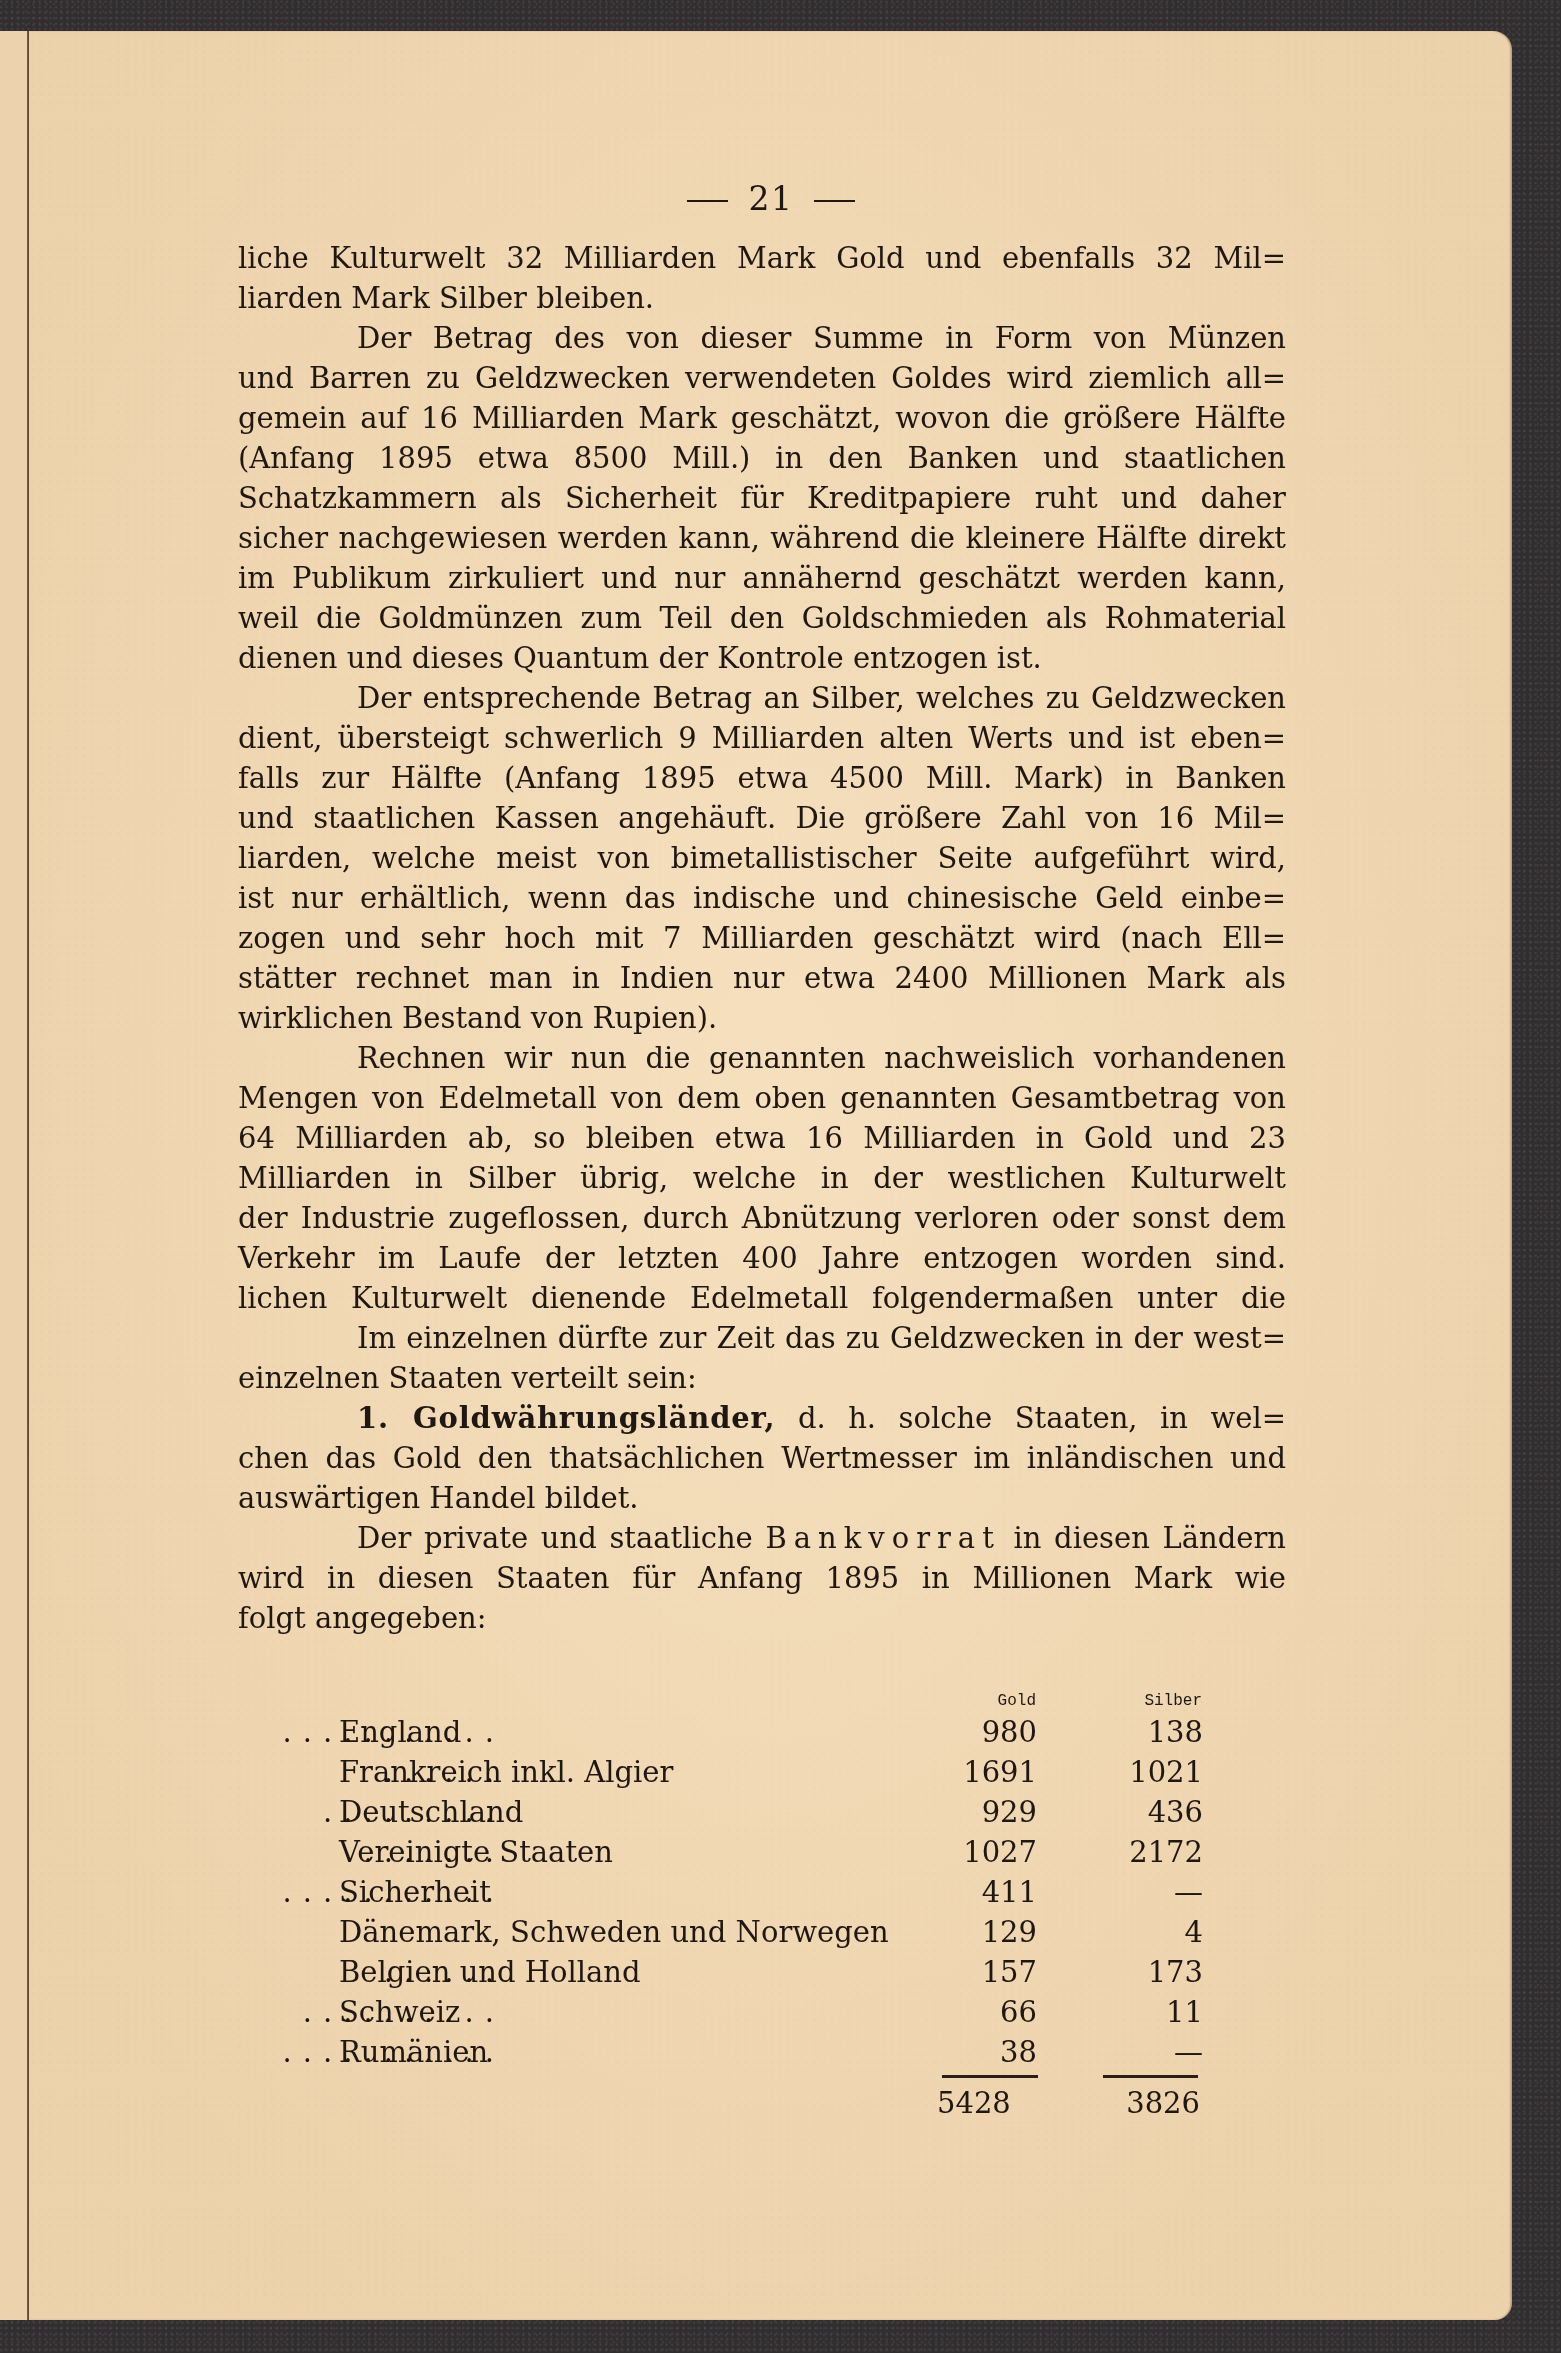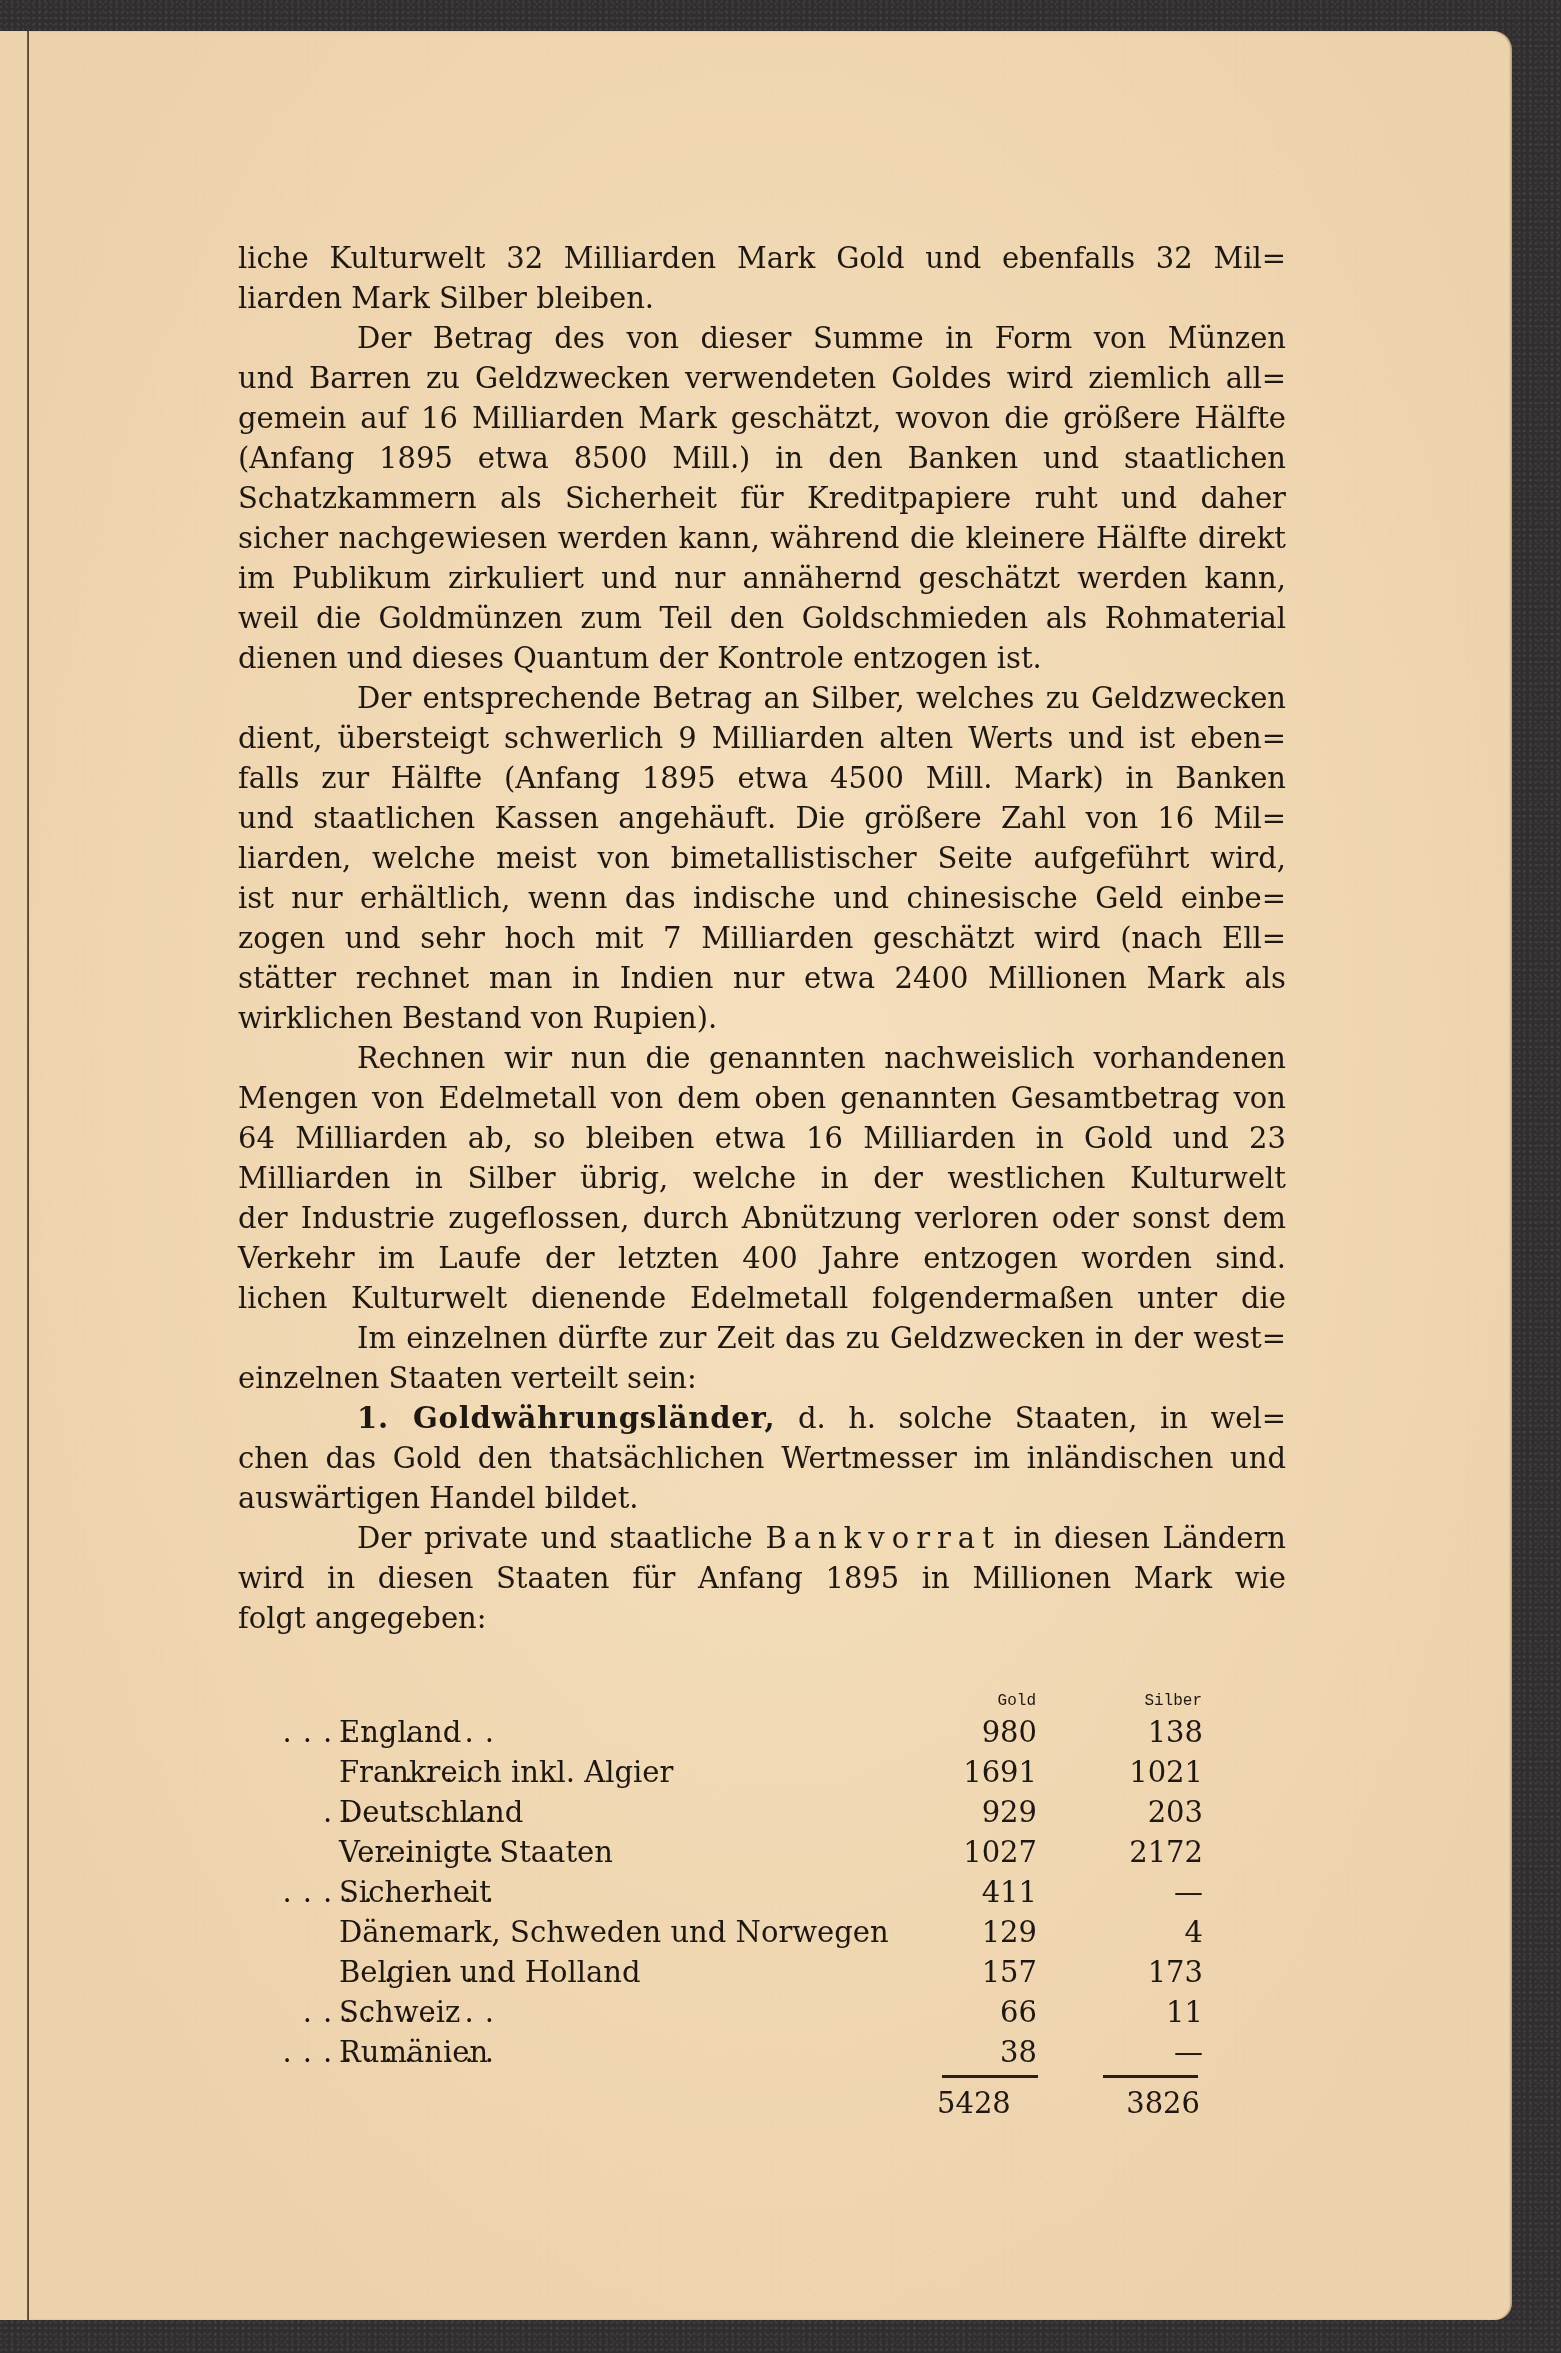--- a/index.html
+++ b/index.html
@@ -77,6 +77,9 @@
 <div class="backdrop"></div>
 <div class="left-page"></div>
 <div class="page">
+  <div class="page-number">
+    <span class="dash"></span><span>21</span><span class="dash"></span>
+  </div>
 
   <div class="body-text">
     <span class="line">liche Kulturwelt 32 Milliarden Mark Gold und ebenfalls 32 Mil=</span>

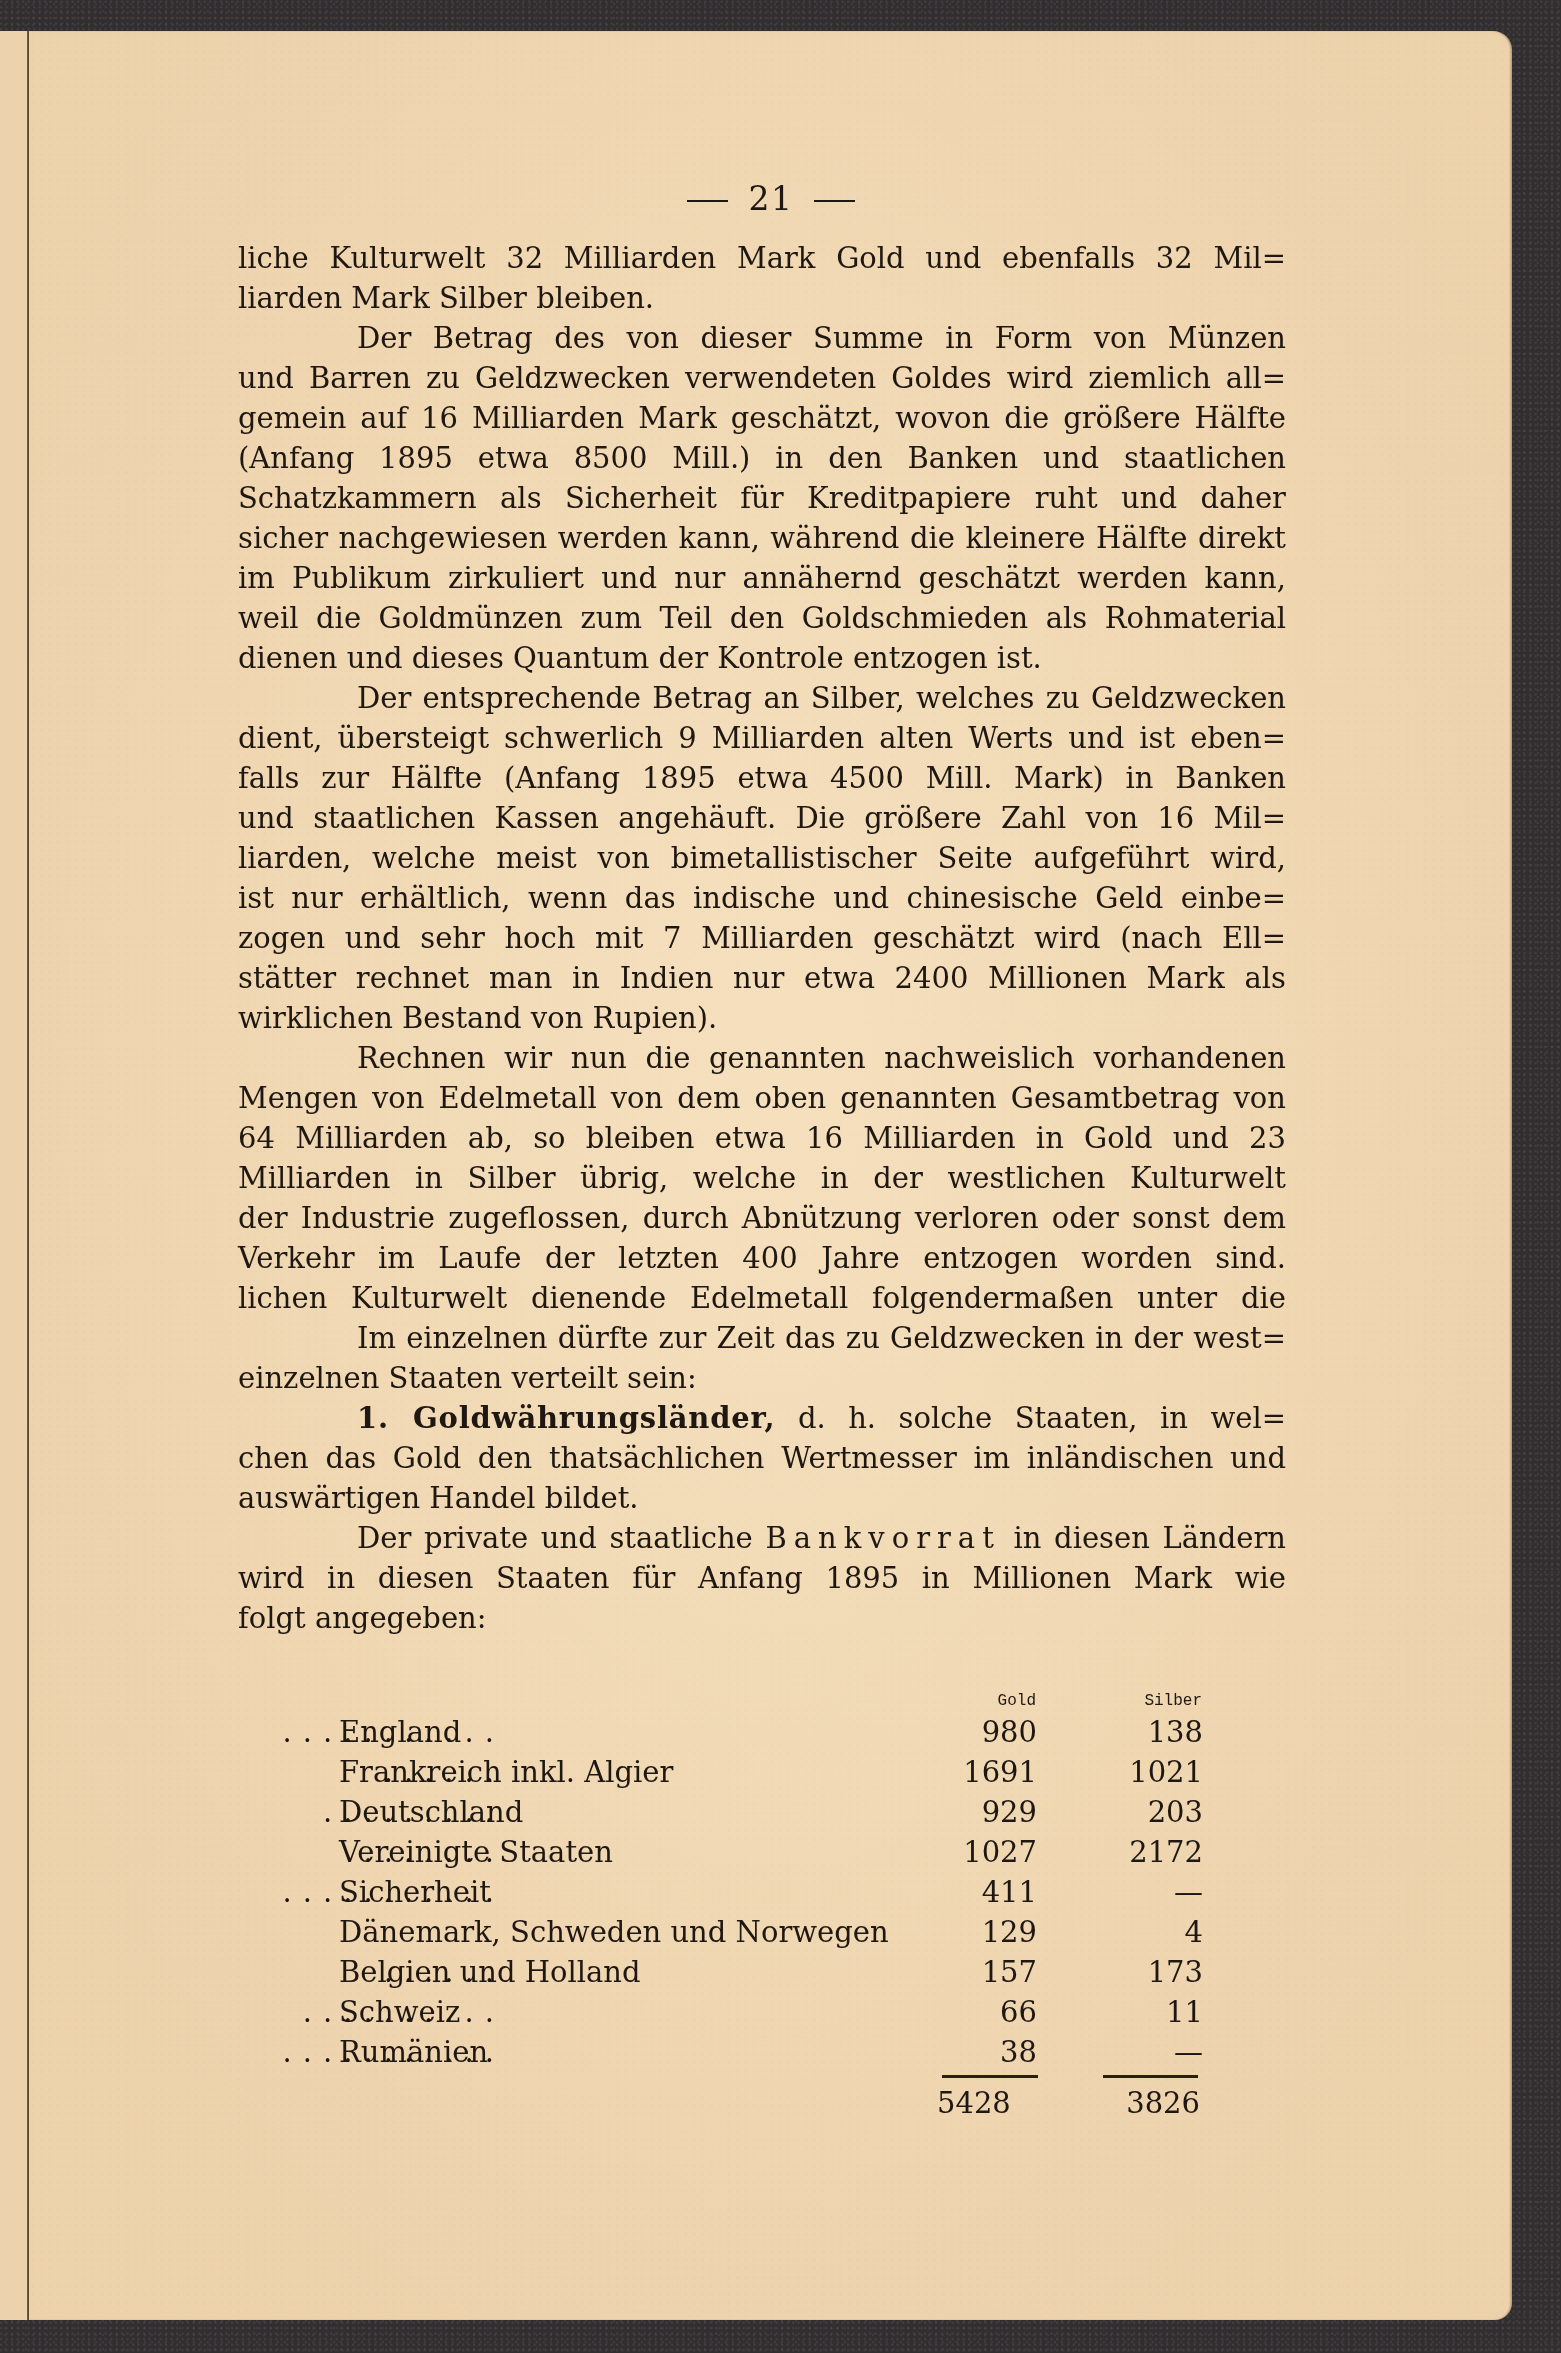--- a/index.html
+++ b/index.html
@@ -140,7 +140,7 @@
       <span class="name">Deutschland</span>
       <span class="dots">.........</span>
       <span class="gold">929</span>
-      <span class="silber">203</span>
+      <span class="silber">436</span>
     </div>
     <div class="row">
       <span class="name">Vereinigte Staaten</span>

